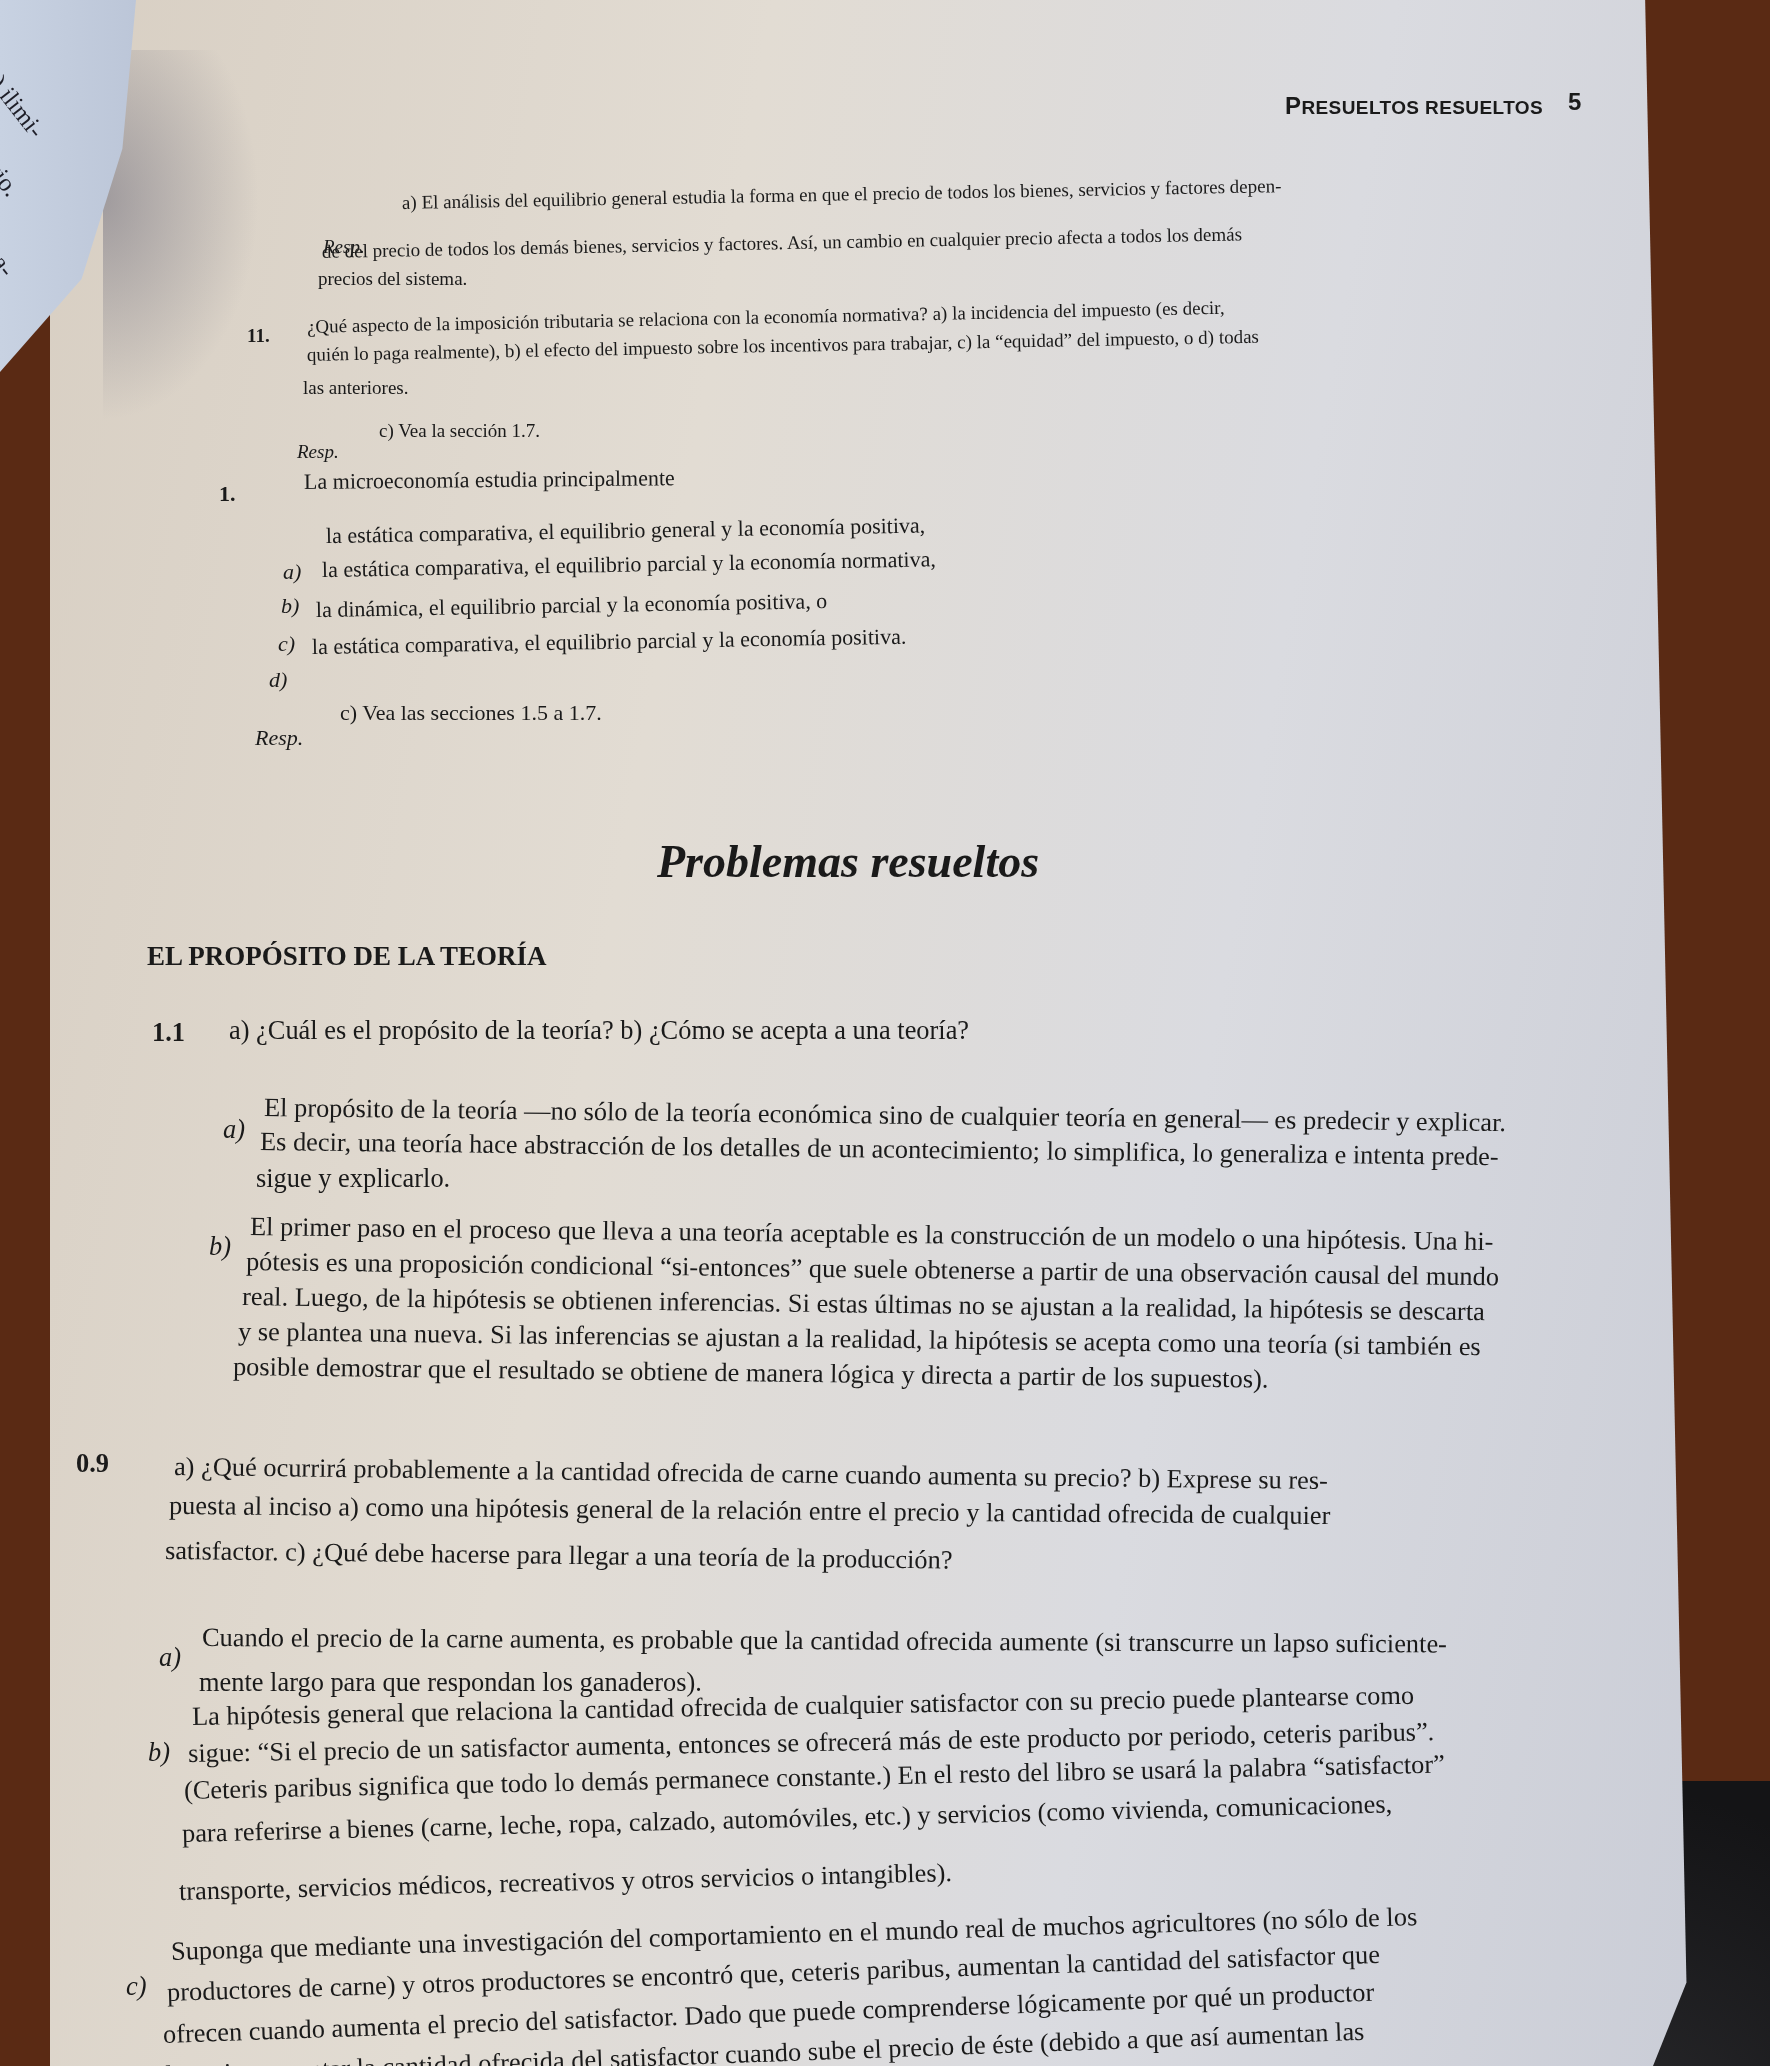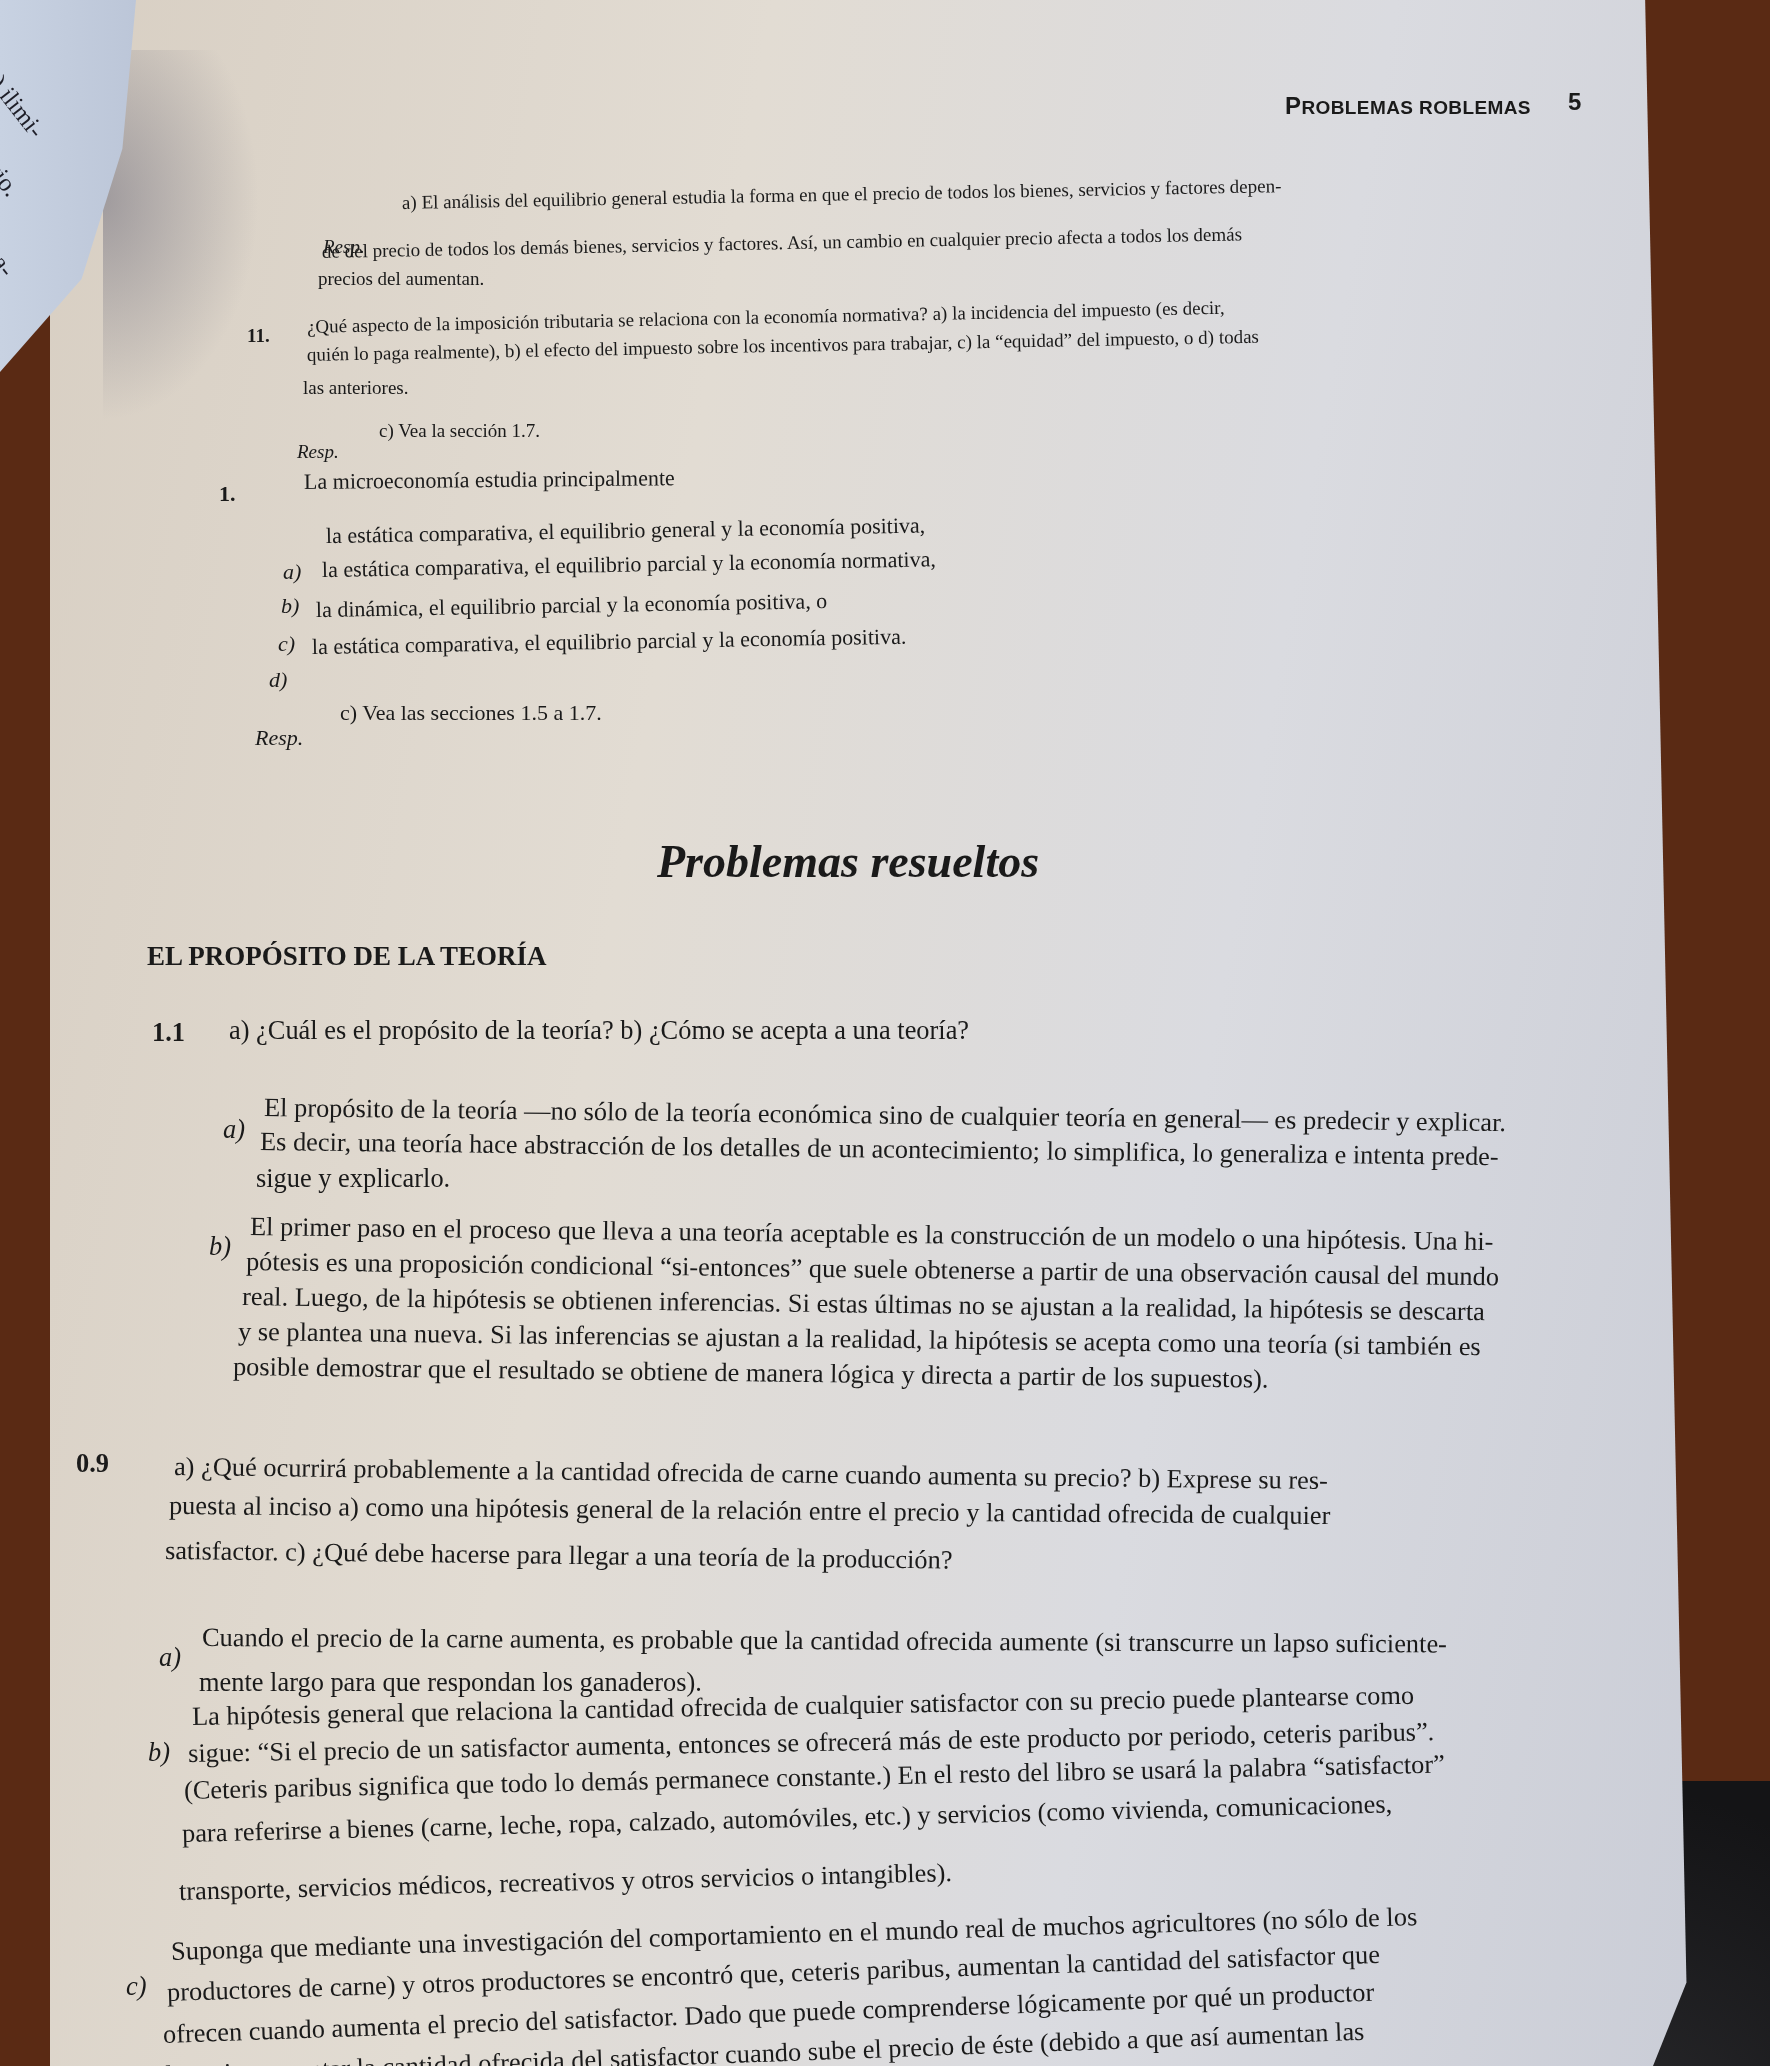--- a/index.html
+++ b/index.html
@@ -125,7 +125,7 @@
 <div class="content">
 
   <div class="running-head">
-    <span class="cap">P</span><span>ROBLEMAS ROBLEMAS</span>
+    <span class="cap">P</span><span>RESUELTOS RESUELTOS</span>
   </div>
   <div class="page-number">5</div>
 

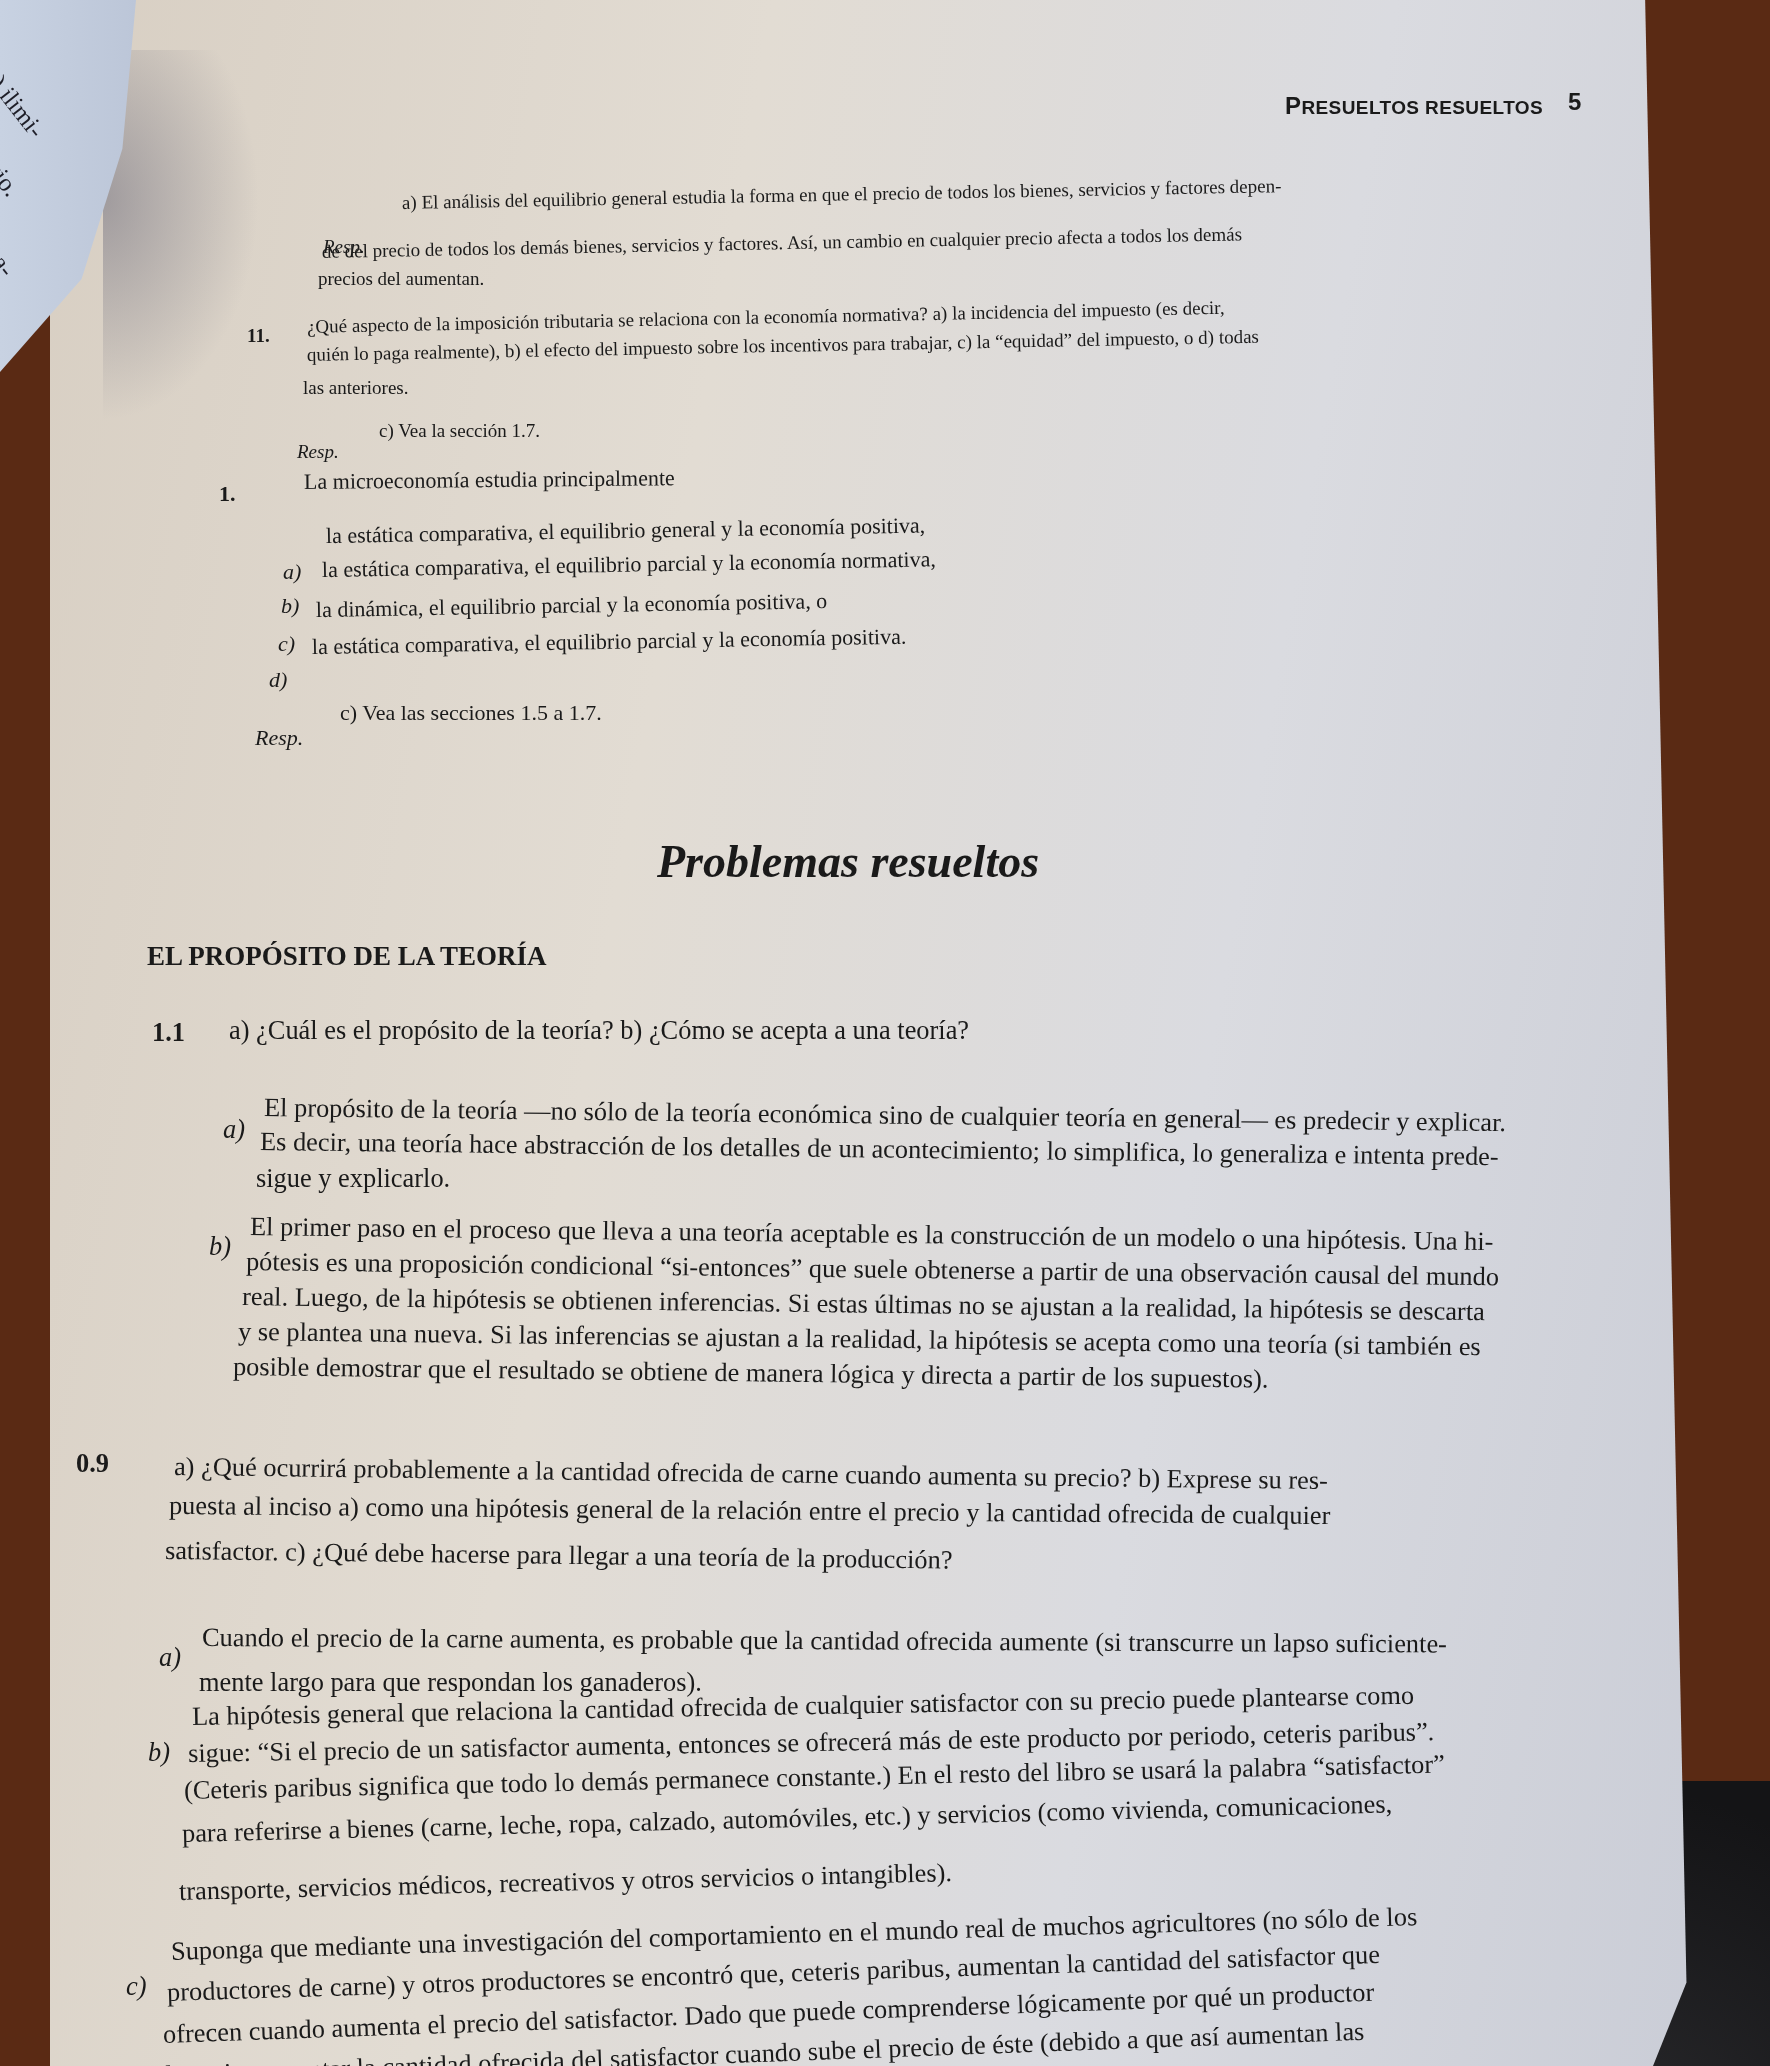--- a/index.html
+++ b/index.html
@@ -133,7 +133,7 @@
     <span class="line small i" style="left:323px; top:221px;">Resp.</span>
     <span class="line small" style="left:402px; top:193px; transform:rotate(-1.1deg);">a) El análisis del equilibrio general estudia la forma en que el precio de todos los bienes, servicios y factores depen-</span>
     <span class="line small" style="left:322px; top:242px; transform:rotate(-1.1deg);">de del precio de todos los demás bienes, servicios y factores. Así, un cambio en cualquier precio afecta a todos los demás</span>
-    <span class="line small" style="left:318px; top:269px;">precios del aumentan.</span>
+    <span class="line small" style="left:318px; top:269px;">precios del sistema.</span>
   </div>
 
   <div>

